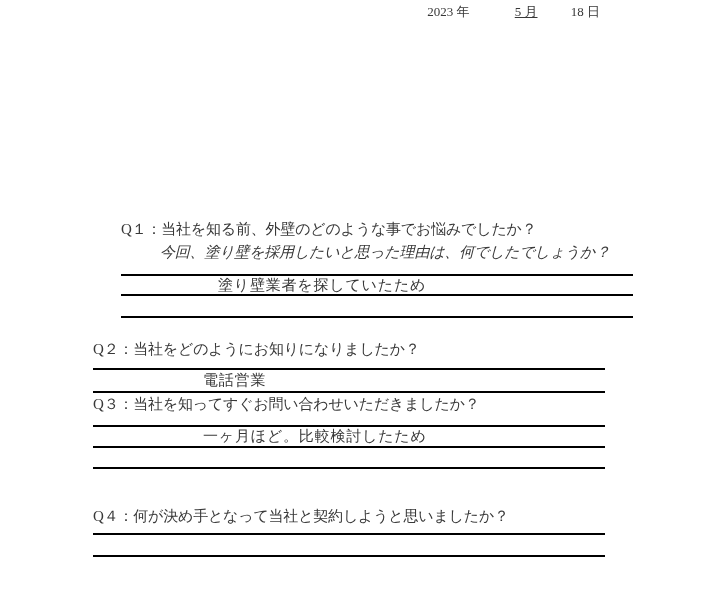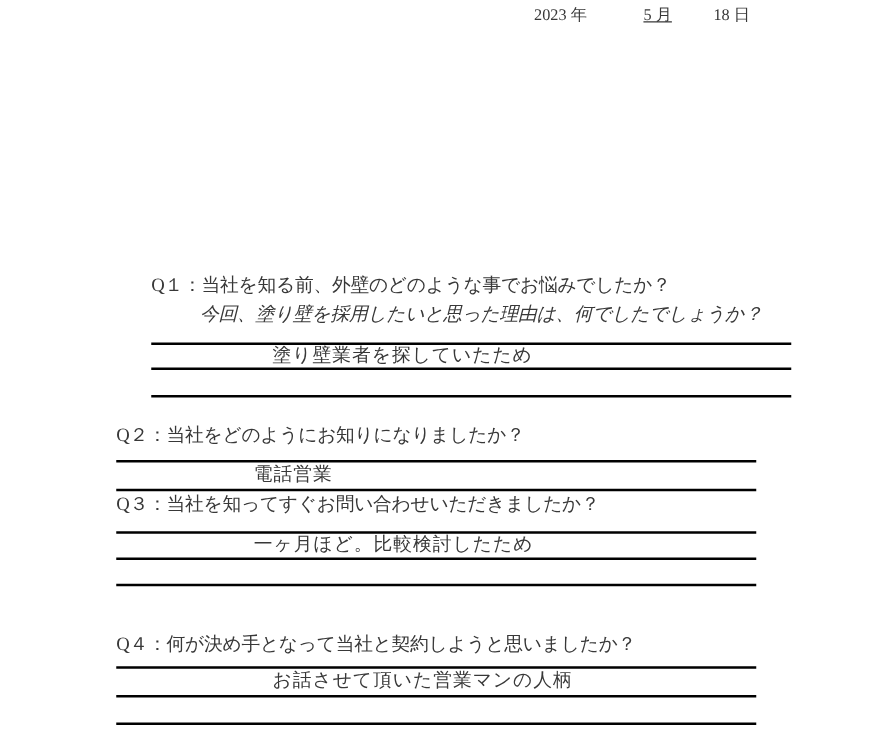--- a/index.html
+++ b/index.html
@@ -125,9 +125,6 @@
     <div class="qline">Q４：何が決め手となって当社と契約しようと思いましたか？</div>
     <div class="answer-area">
       <div class="rule"></div>
-      <div class="answer-line">
-        <span>お話させて頂いた営業マンの人柄</span>
-      </div>
       <div class="rule rule-bottom"></div>
     </div>
   </section>

